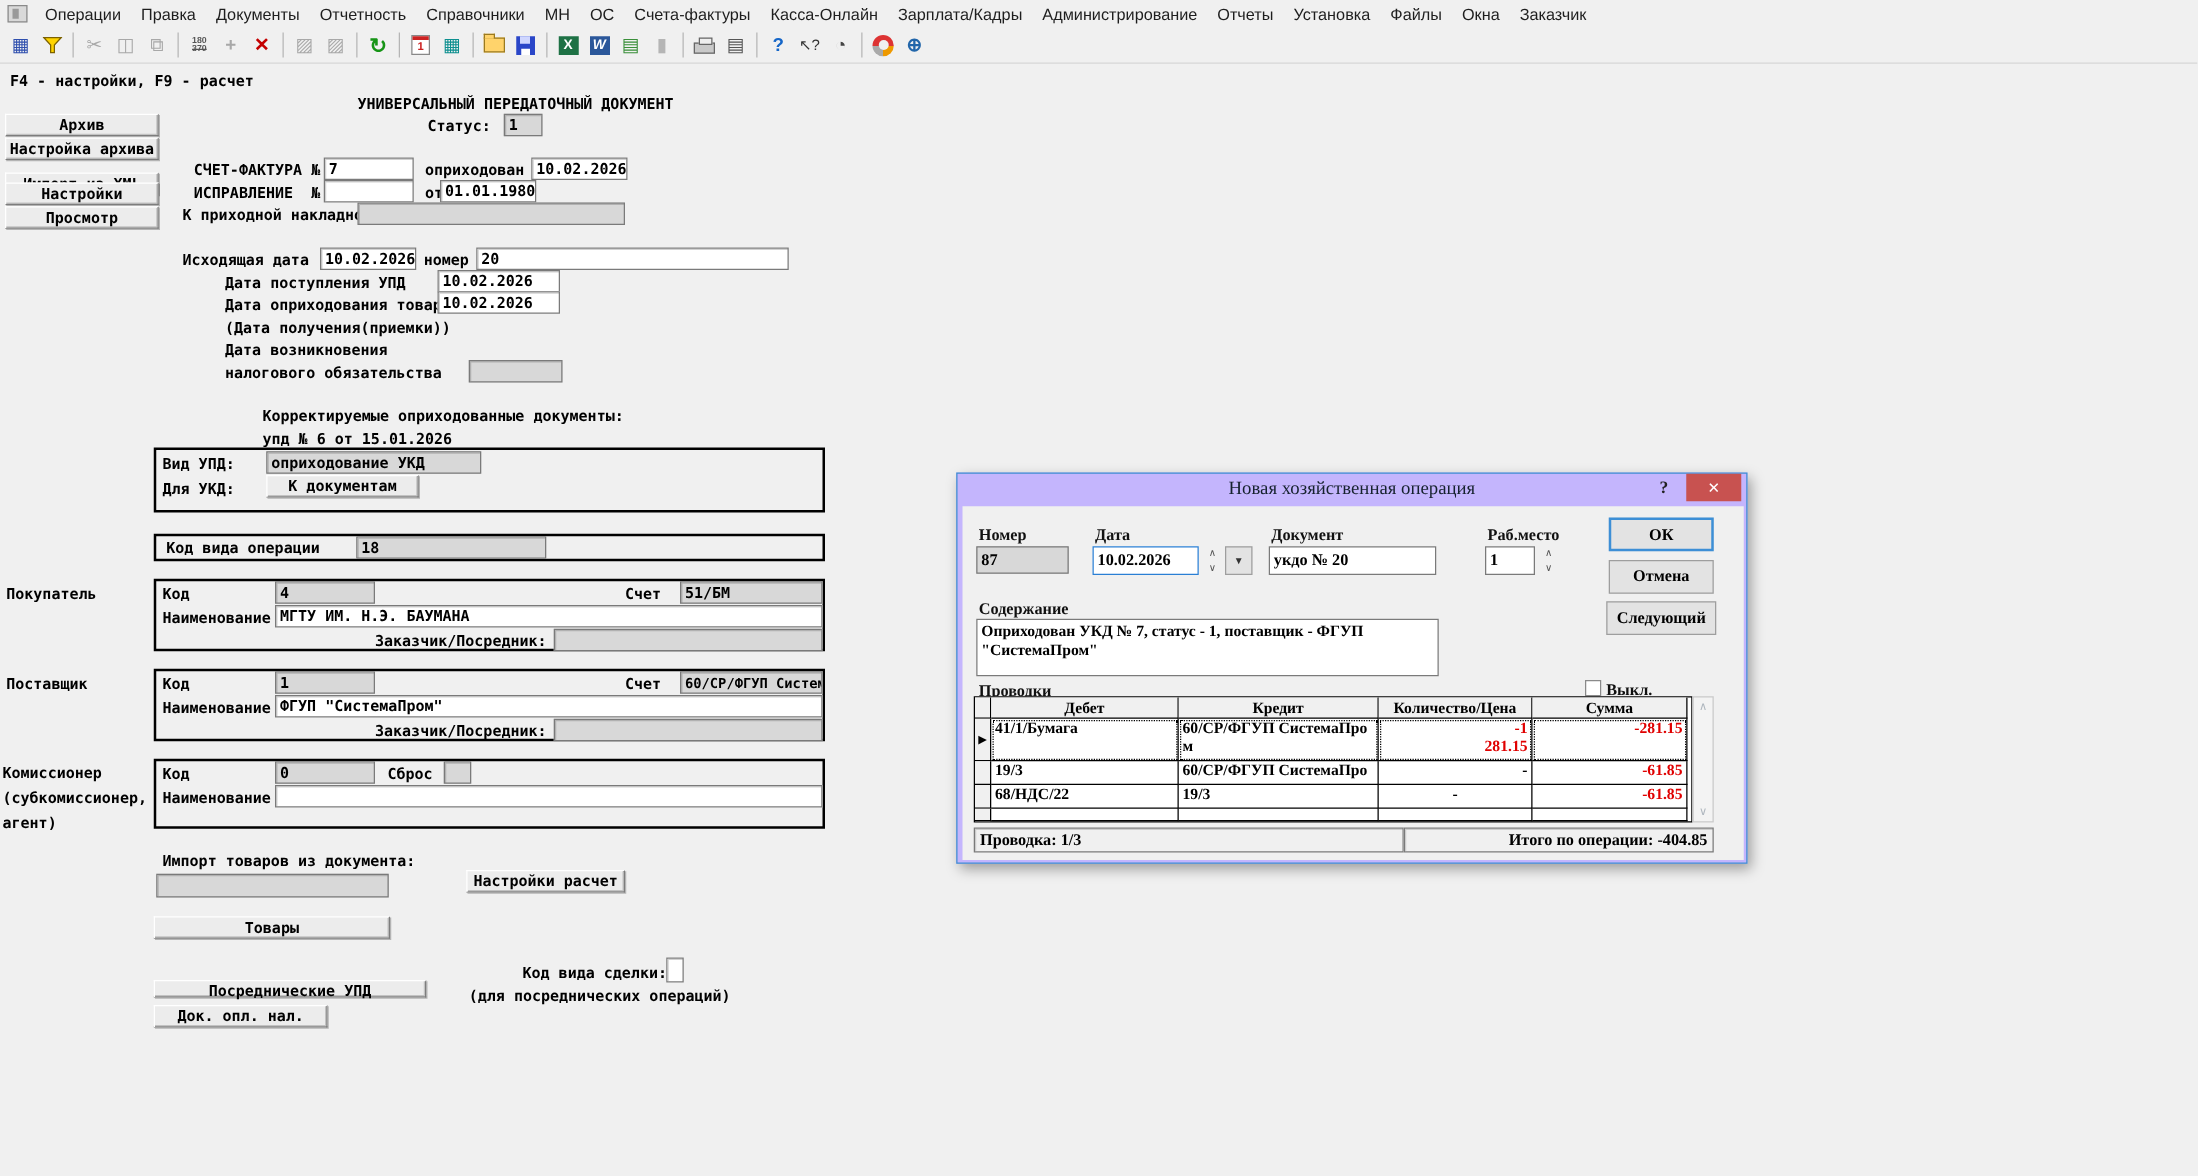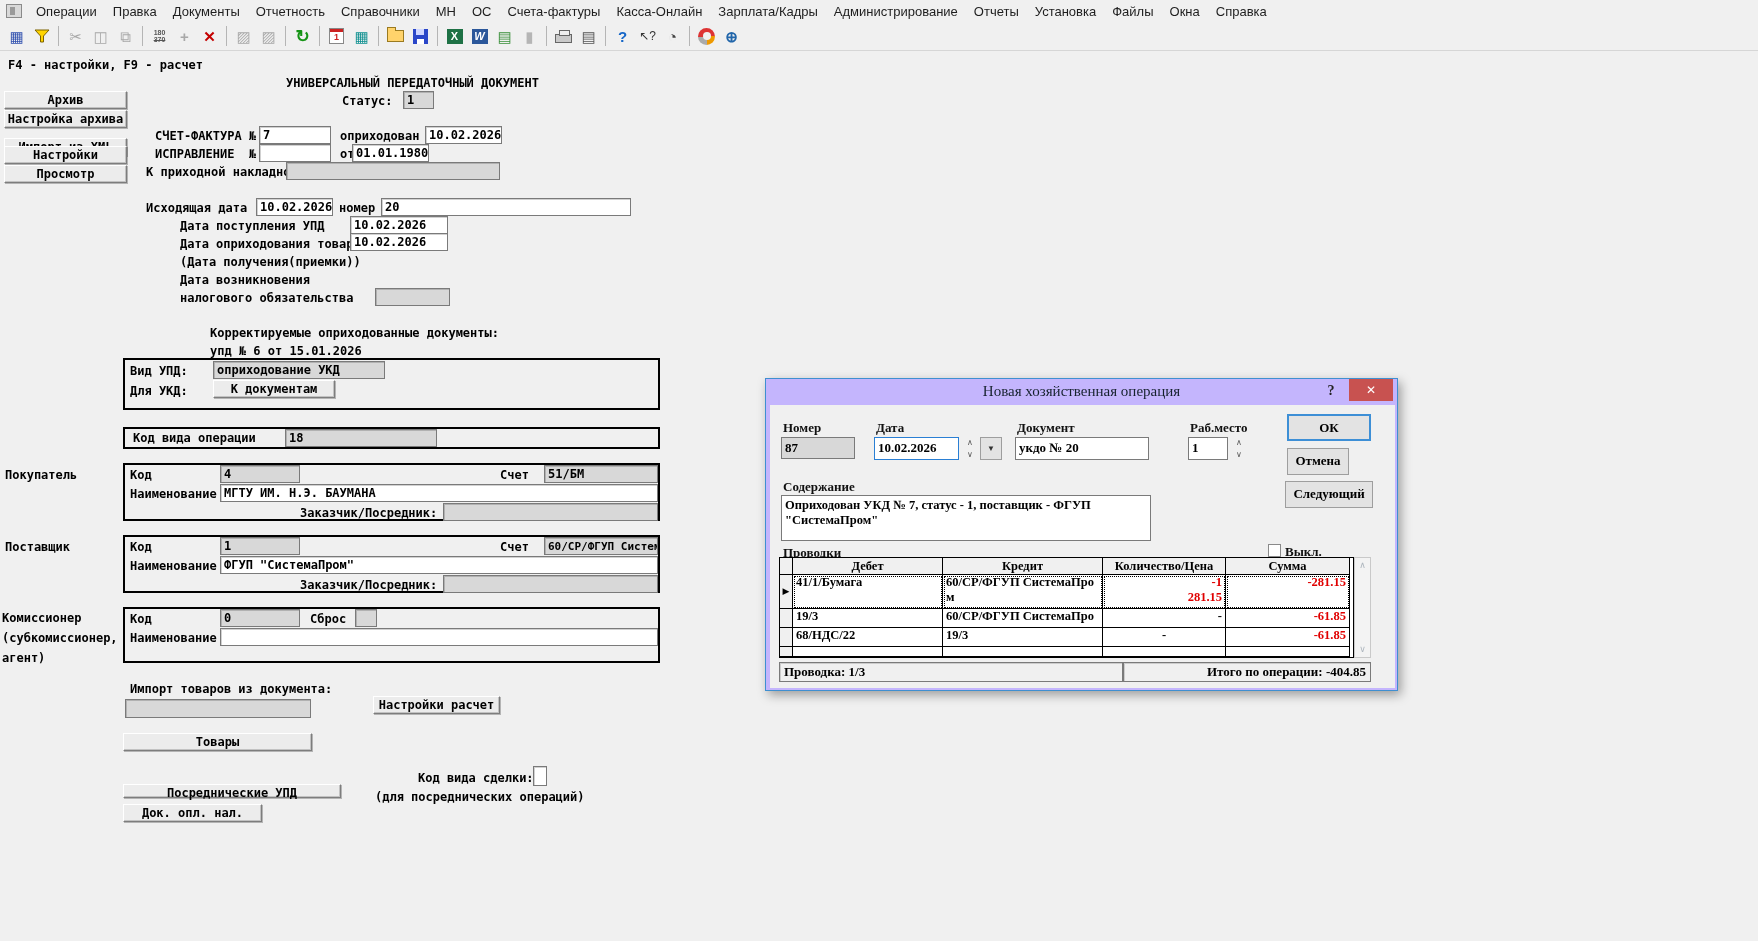--- a/index.html
+++ b/index.html
@@ -86,7 +86,7 @@
   <span class="mi">Установка</span>
   <span class="mi">Файлы</span>
   <span class="mi">Окна</span>
-  <span class="mi">Справка</span>
+  <span class="mi">Заказчик</span>
 </div>
 
 <div class="toolbar">

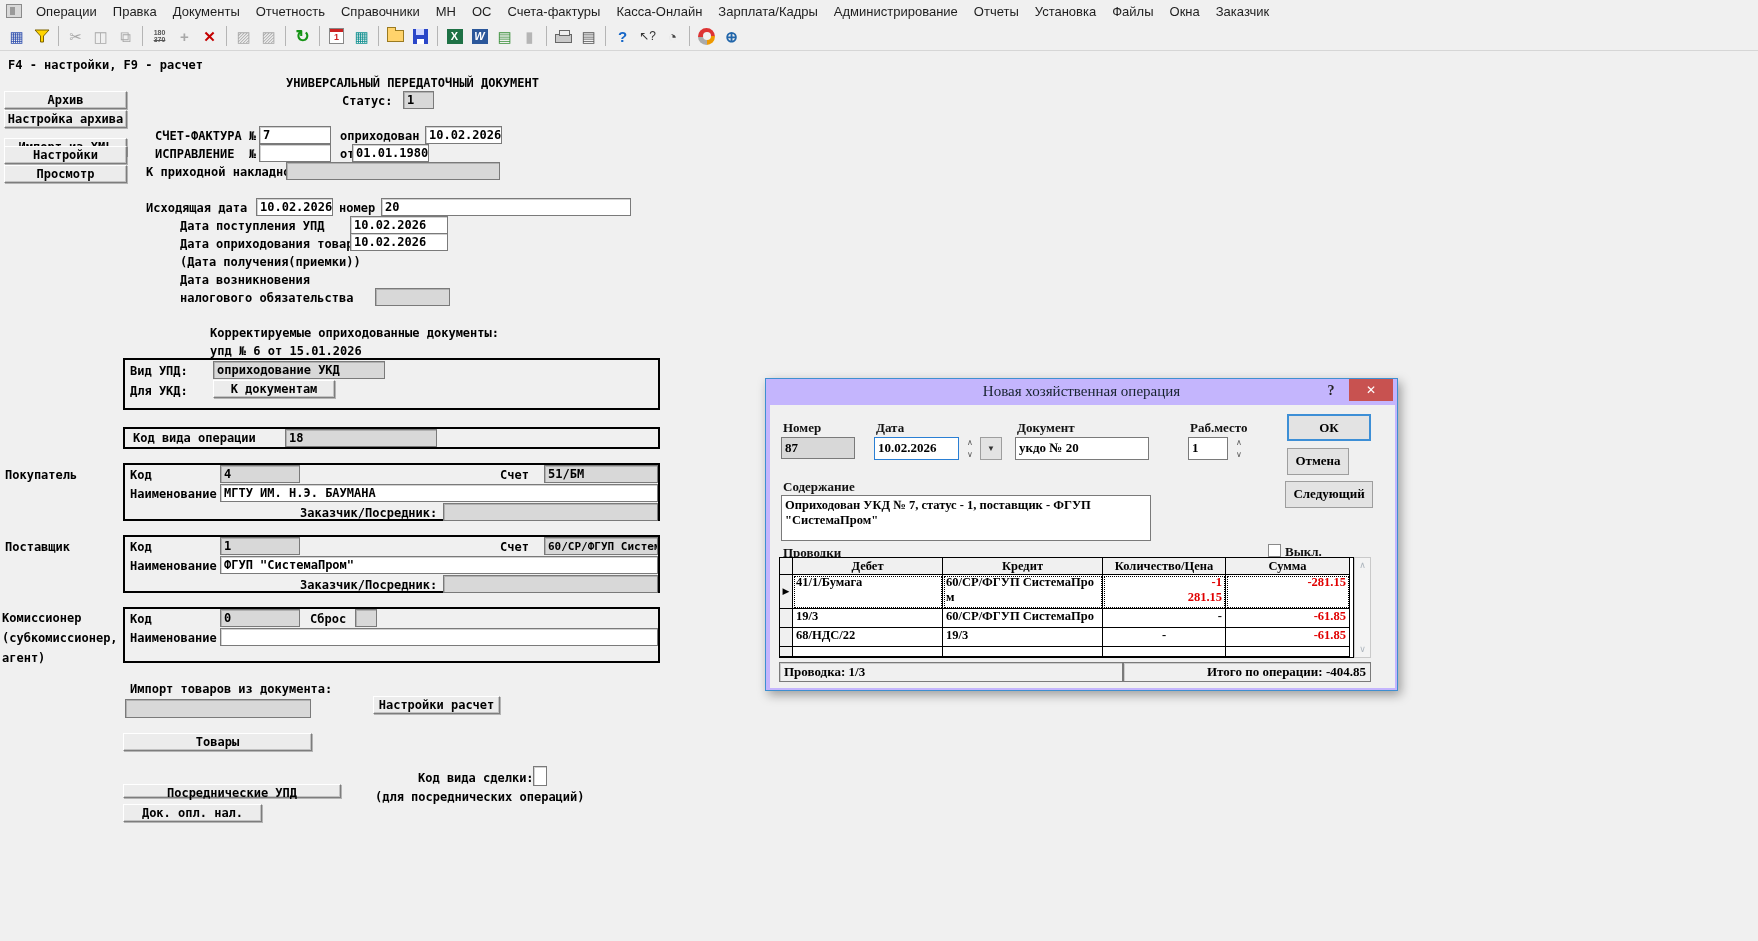--- a/index.html
+++ b/index.html
@@ -275,7 +275,7 @@
     <div class="spin" style="left:463px;top:45px;">∨</div>
 
     <div class="dbtn" style="left:517px;top:9px;width:84px;height:27px;border:2px solid #3d8fd6;">ОК</div>
-    <div class="dbtn" style="left:517px;top:43px;width:62px;height:27px;">Отмена</div>
+    <div class="dbtn" style="left:517px;top:43px;width:84px;height:27px;">Отмена</div>
     <div class="dbtn" style="left:515px;top:76px;width:88px;height:27px;">Следующий</div>
 
     <div class="dlbl" style="left:13px;top:74px;">Содержание</div>

